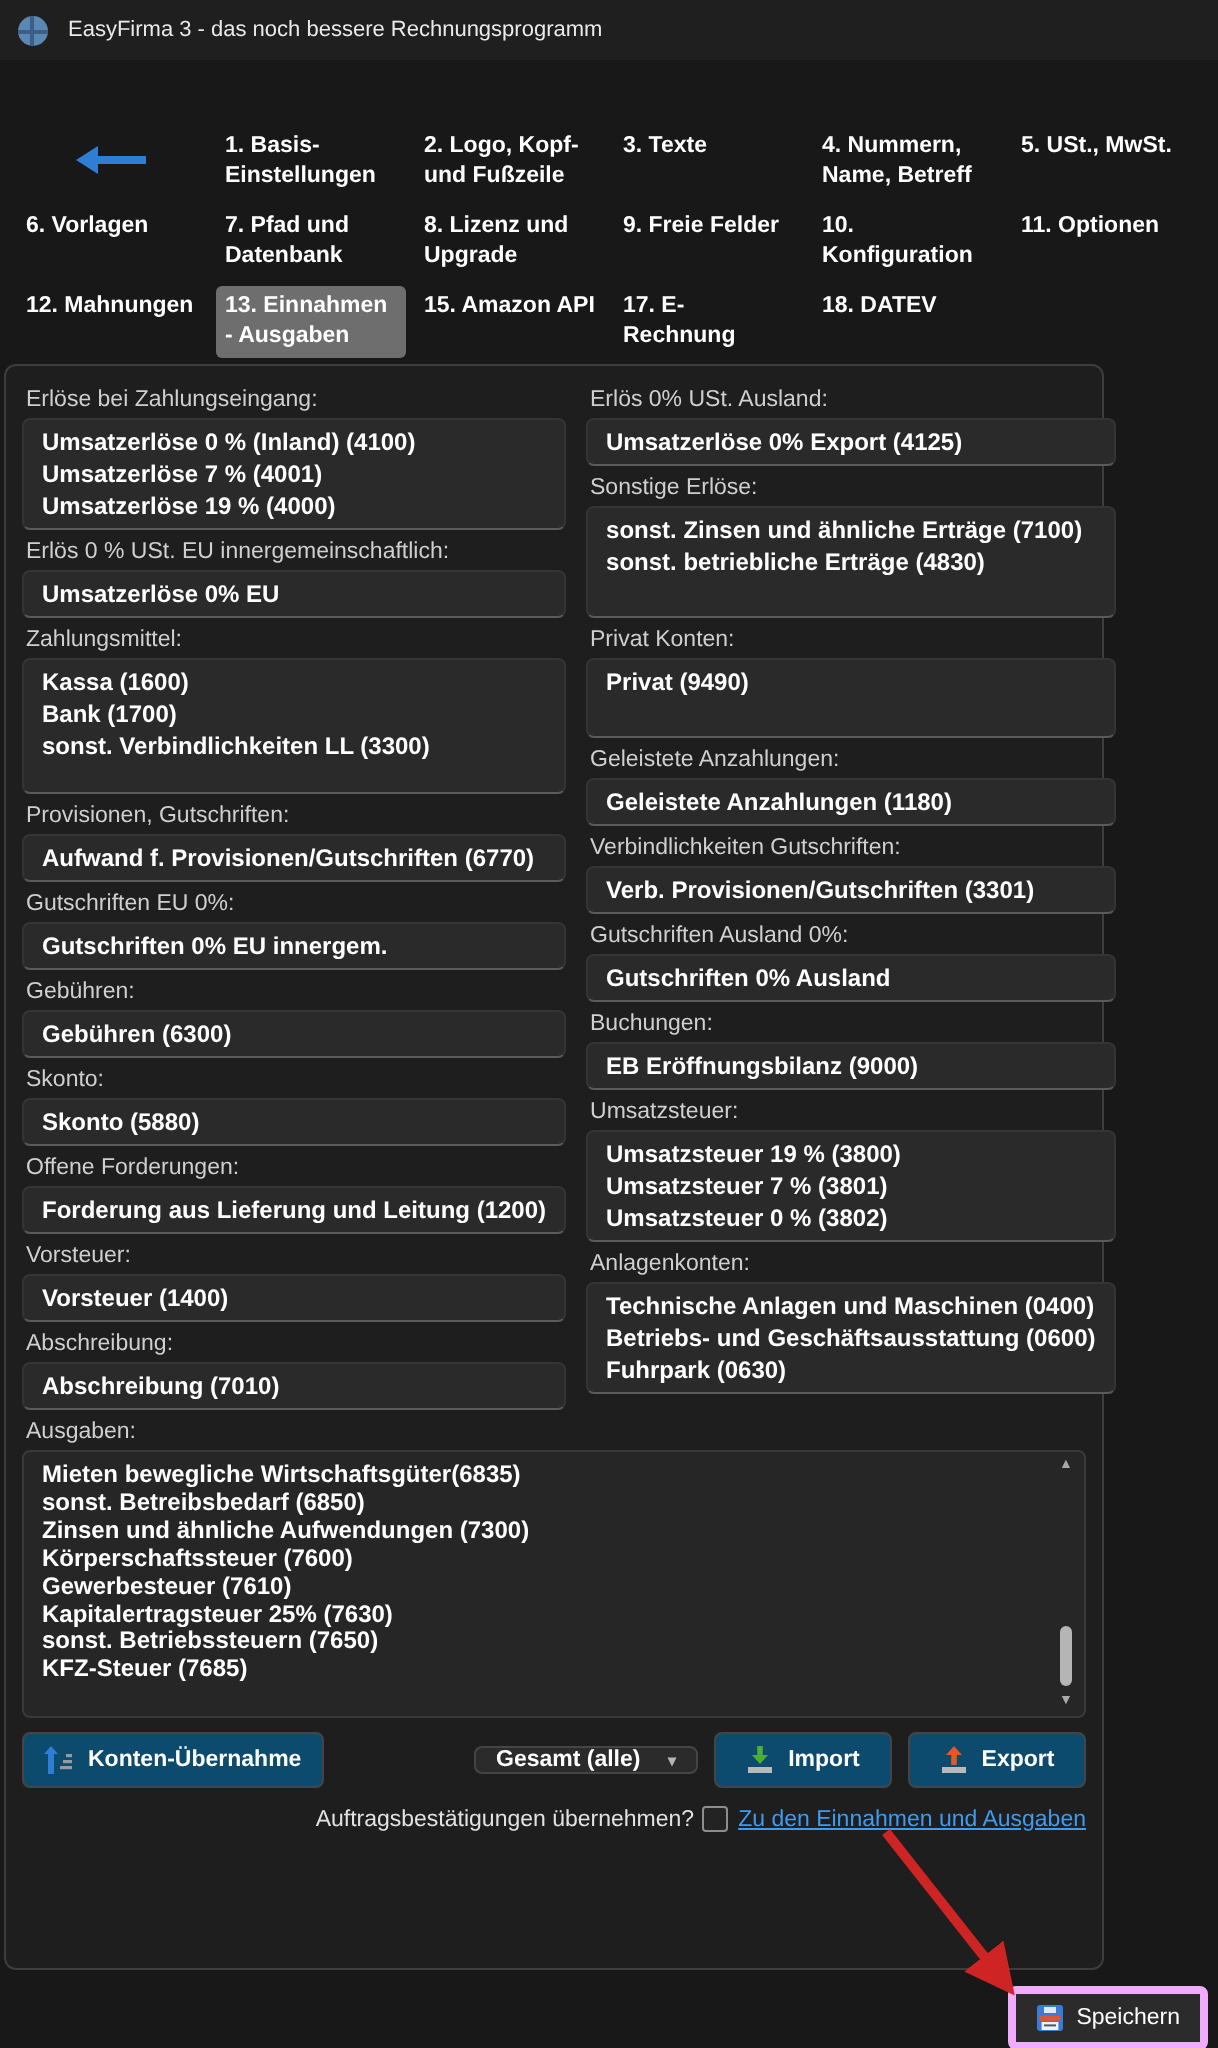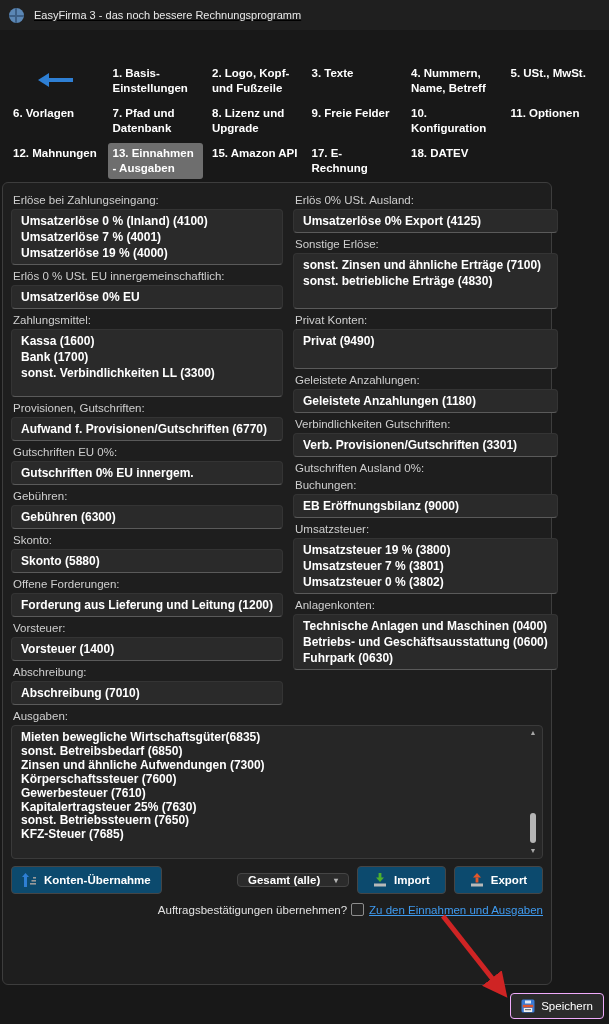--- a/index.html
+++ b/index.html
@@ -7,7 +7,7 @@
               font-family:"Liberation Sans", sans-serif; }
 
   
-  .titlebar { height:30px; background:#1f1f1f; display:flex; align-items:center; padding:0 9px;text-decoration:underline; }
+  .titlebar { height:30px; background:#1f1f1f; display:flex; align-items:center; padding:0 9px; }
   .app-icon { width:15px; height:15px; border-radius:50%; background:#5b87b5; position:relative; overflow:hidden; flex:0 0 auto; }
   .app-icon::before { content:""; position:absolute; left:6px; top:0; width:2px; height:15px; background:#3c5f86; }
   .app-icon::after  { content:""; position:absolute; left:0; top:7px; width:15px; height:2px; background:#3c5f86; }

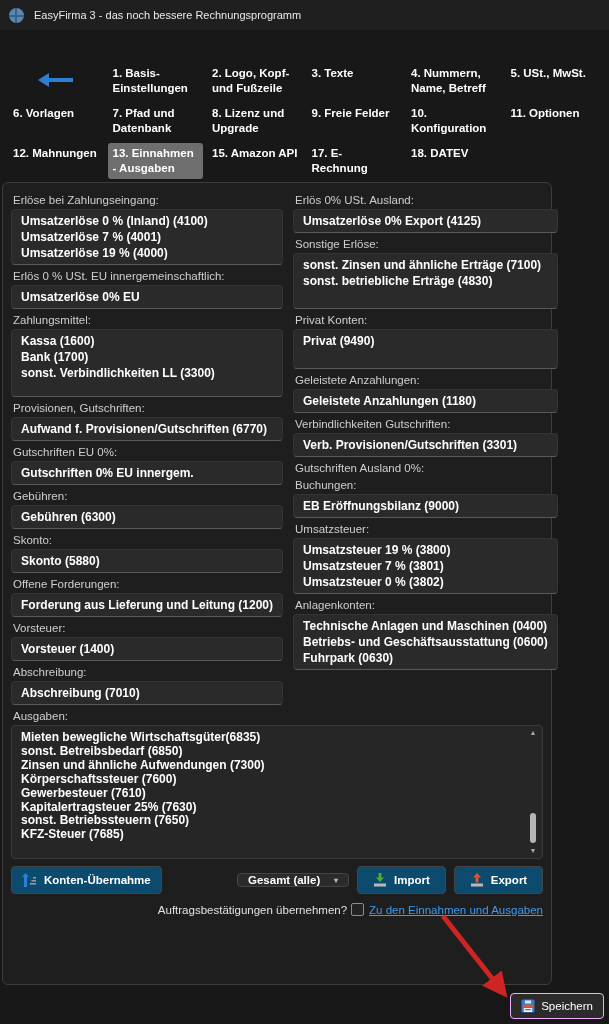--- a/index.html
+++ b/index.html
@@ -241,6 +241,9 @@
       </div>
       <div>
         <div class="flabel">Gutschriften Ausland 0%:</div>
+        <div class="fbox">
+          <div>Gutschriften 0% Ausland</div>
+        </div>
       </div>
       <div>
         <div class="flabel">Buchungen:</div>

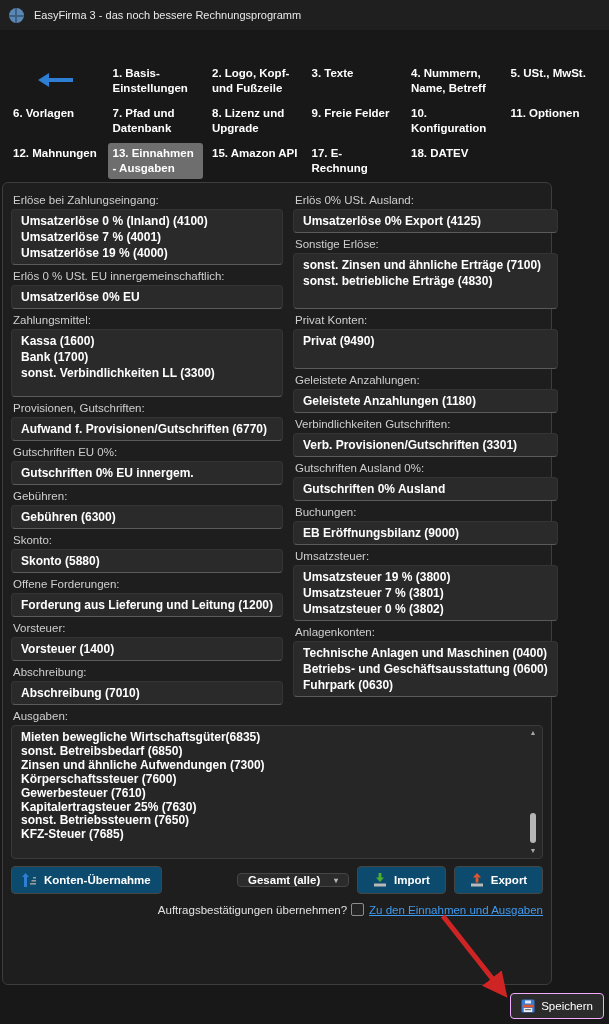--- a/index.html
+++ b/index.html
@@ -67,7 +67,7 @@
   
   .footer { position:absolute; left:0; top:985px; width:609px; height:39px; }
   .savebtn { position:absolute; right:5px; top:8px; display:flex; align-items:center; gap:6px;
-             background:#2b2b2b; border:1px solid #f0abfc; border-radius:4px;
+             background:#2b2b2b; border:4px solid #f0abfc; border-radius:4px;
              color:#ffffff; font-size:11.5px; padding:5px 10px; }
 
   .annot { position:absolute; left:425px; top:900px; pointer-events:none; z-index:9; }

